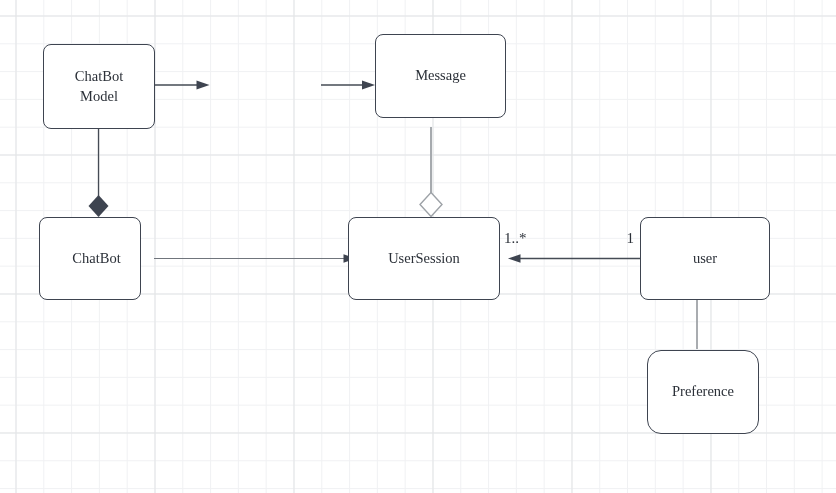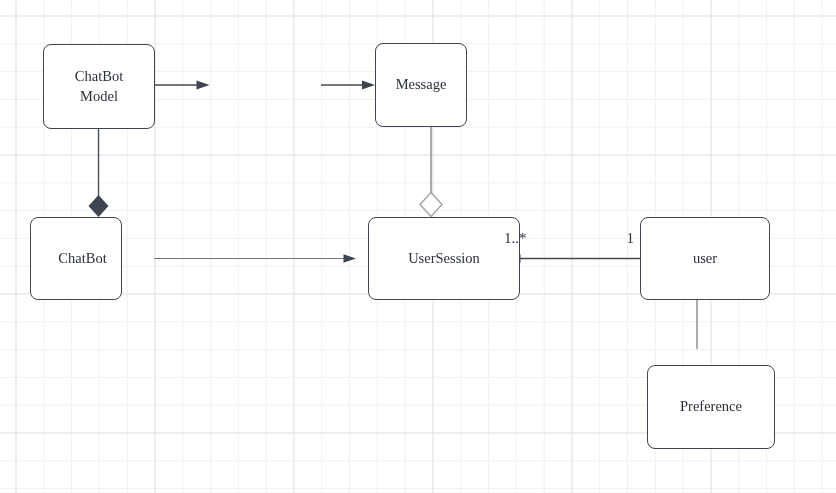--- a/index.html
+++ b/index.html
@@ -100,7 +100,7 @@
   </div>
 
 
-  <div class="node" style="left:375px; top:43px; width:92px; height:84px;">
+  <div class="node" style="left:375px; top:34px; width:131px; height:84px;">
     <span>Message</span>
   </div>
 

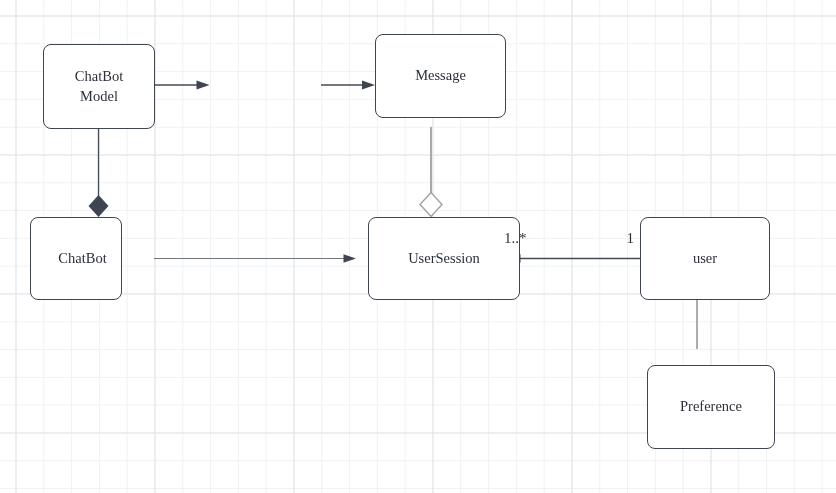--- a/index.html
+++ b/index.html
@@ -104,7 +104,7 @@
     <span>Message</span>
   </div>
 
-  <div class="node" style="left:30px; top:217px; width:92px; height:83px;padding-left:27px;">
+  <div class="node" style="left:39px; top:217px; width:102px; height:83px;padding-left:27px;">
     <span>ChatBot</span>
   </div>
 

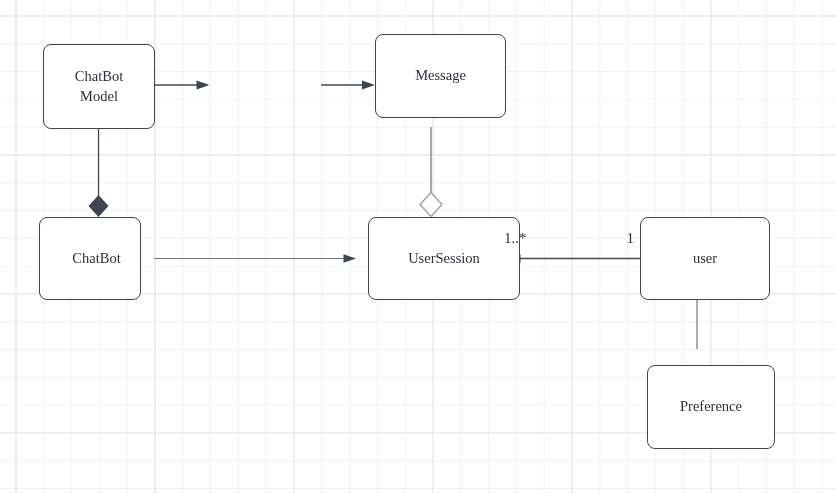--- a/index.html
+++ b/index.html
@@ -108,7 +108,7 @@
     <span>ChatBot</span>
   </div>
 
-  <div class="node" style="left:368px; top:217px; width:152px; height:83px;">
+  <div class="node" style="left:348px; top:217px; width:152px; height:83px;">
     <span>UserSession</span>
   </div>
 

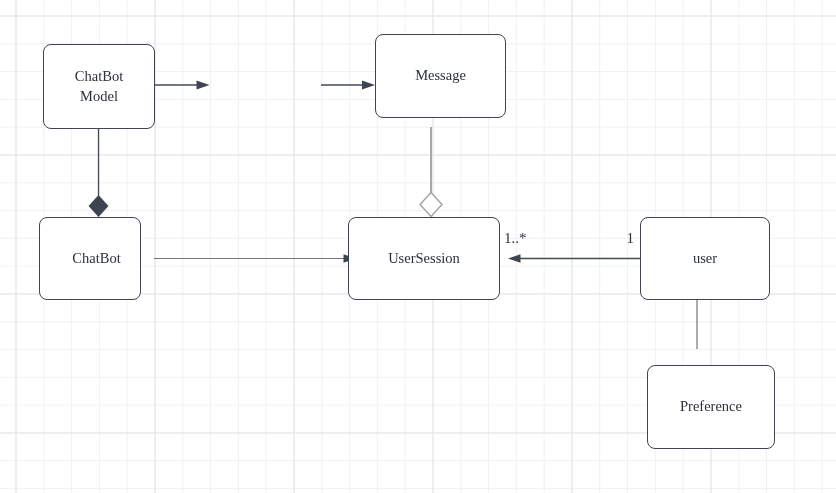--- a/index.html
+++ b/index.html
@@ -116,7 +116,7 @@
     <span>user</span>
   </div>
 
-  <div class="node" style="left:647px; top:365px; width:128px; height:84px;">
+  <div class="node" style="left:647px; top:350px; width:112px; height:84px;border-radius:14px;">
     <span>Preference</span>
   </div>
 

